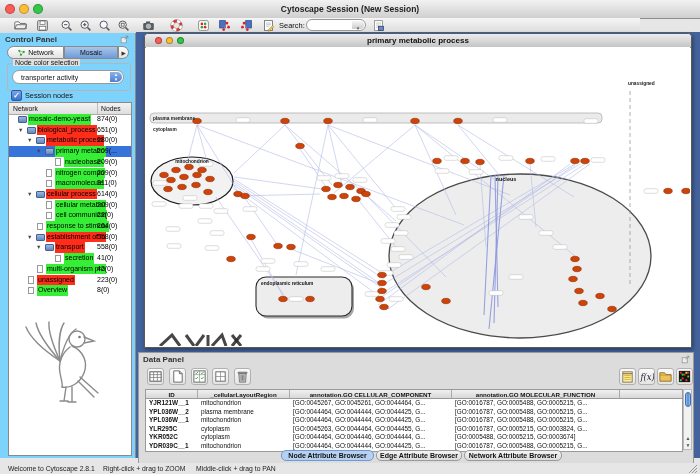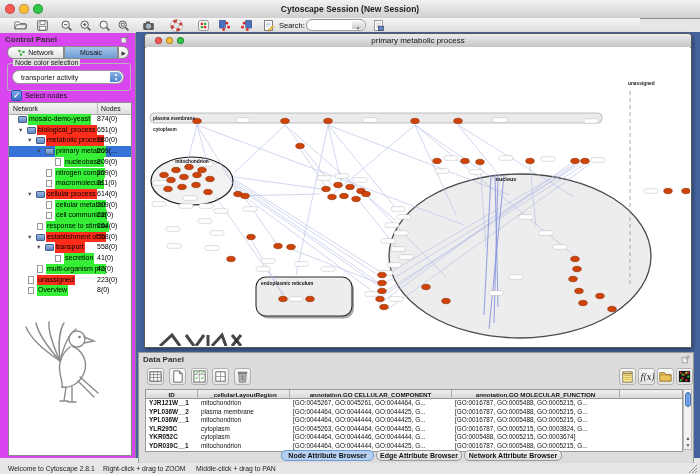--- a/index.html
+++ b/index.html
@@ -13,7 +13,7 @@
   .toolbar{left:0;top:18px;width:640px;height:15px;background:linear-gradient(#f5f5f5,#dcdcdc);
            border-bottom:1px solid #9a9a9a}
   .icon{display:inline-block;vertical-align:top}
-  .cpanel{left:0;top:33px;width:136px;height:425px;background:#d946ef;border-right:1px solid #8a8a8a;box-sizing:border-box}
+  .cpanel{left:0;top:33px;width:136px;height:425px;background:#7dd3fc;border-right:1px solid #8a8a8a;box-sizing:border-box}
   .ptitle{font-size:8px;font-weight:bold;color:#333}
   .seg{position:absolute;height:13px;box-sizing:border-box;border:1px solid #8a8a8a;font-size:7px;
        line-height:12px;text-align:center;background:linear-gradient(#fff,#e2e2e2);overflow:hidden;white-space:nowrap}

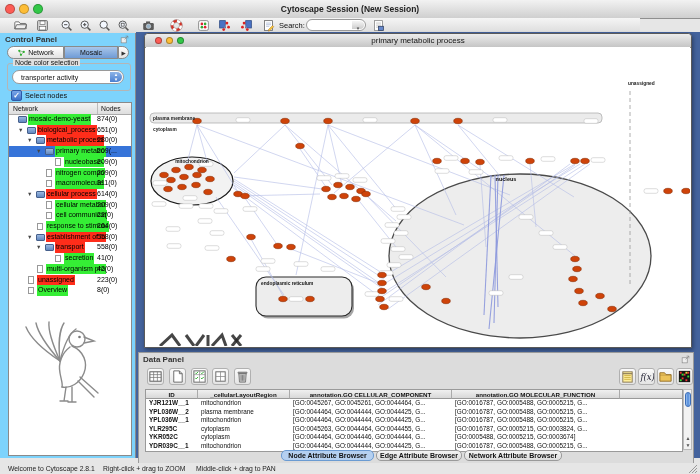--- a/index.html
+++ b/index.html
@@ -36,7 +36,7 @@
   .ntitle{height:13px;background:linear-gradient(#ececec,#c5c5c5);border-bottom:1px solid #8a8a8a;
           border-radius:4px 4px 0 0;position:relative}
   .ntl{width:7px;height:7px;border-radius:50%;position:absolute;top:3px;border:1px solid rgba(0,0,0,.3);box-sizing:border-box}
-  .ntext{text-align:center;font-size:8px;font-weight:normal;line-height:13px;color:#111}
+  .ntext{text-align:center;font-size:8px;font-weight:bold;line-height:13px;color:#111}
   .dpanel{left:138px;top:352px;width:556px;height:117px;background:#dcdcdc;border:1px solid #9a9a9a;box-sizing:border-box}
   .dpicon{position:absolute;width:17px;height:17px;border:1px solid #b0b0b0;border-radius:3px;
           background:linear-gradient(#fafafa,#e4e4e4);text-align:left}

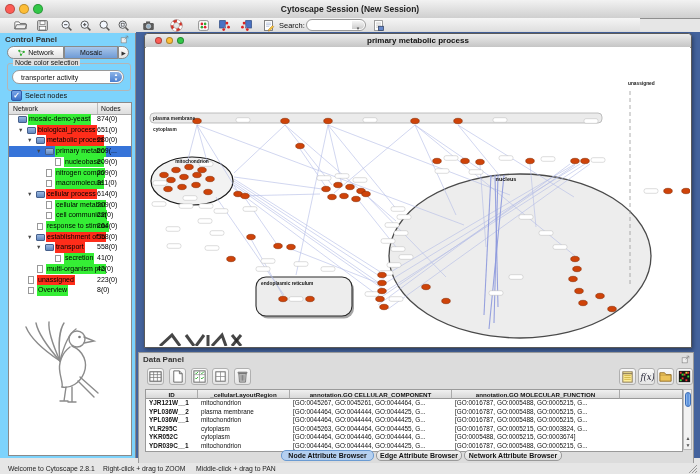--- a/index.html
+++ b/index.html
@@ -334,7 +334,7 @@
     <span class="combobtn">▴<br>▾</span>
   </div>
   <span class="checkbox" style="left:11px;top:57px">✓</span>
-  <span class="abs" style="left:25px;top:58px;font-size:7.3px">Select nodes</span>
+  <span class="abs" style="left:25px;top:58px;font-size:7.3px">Session nodes</span>
   <div class="treepane" style="left:8px;top:69px;width:122px;height:352px">
     <div class="treehdr">
       <span style="position:absolute;left:4px">Network</span>

